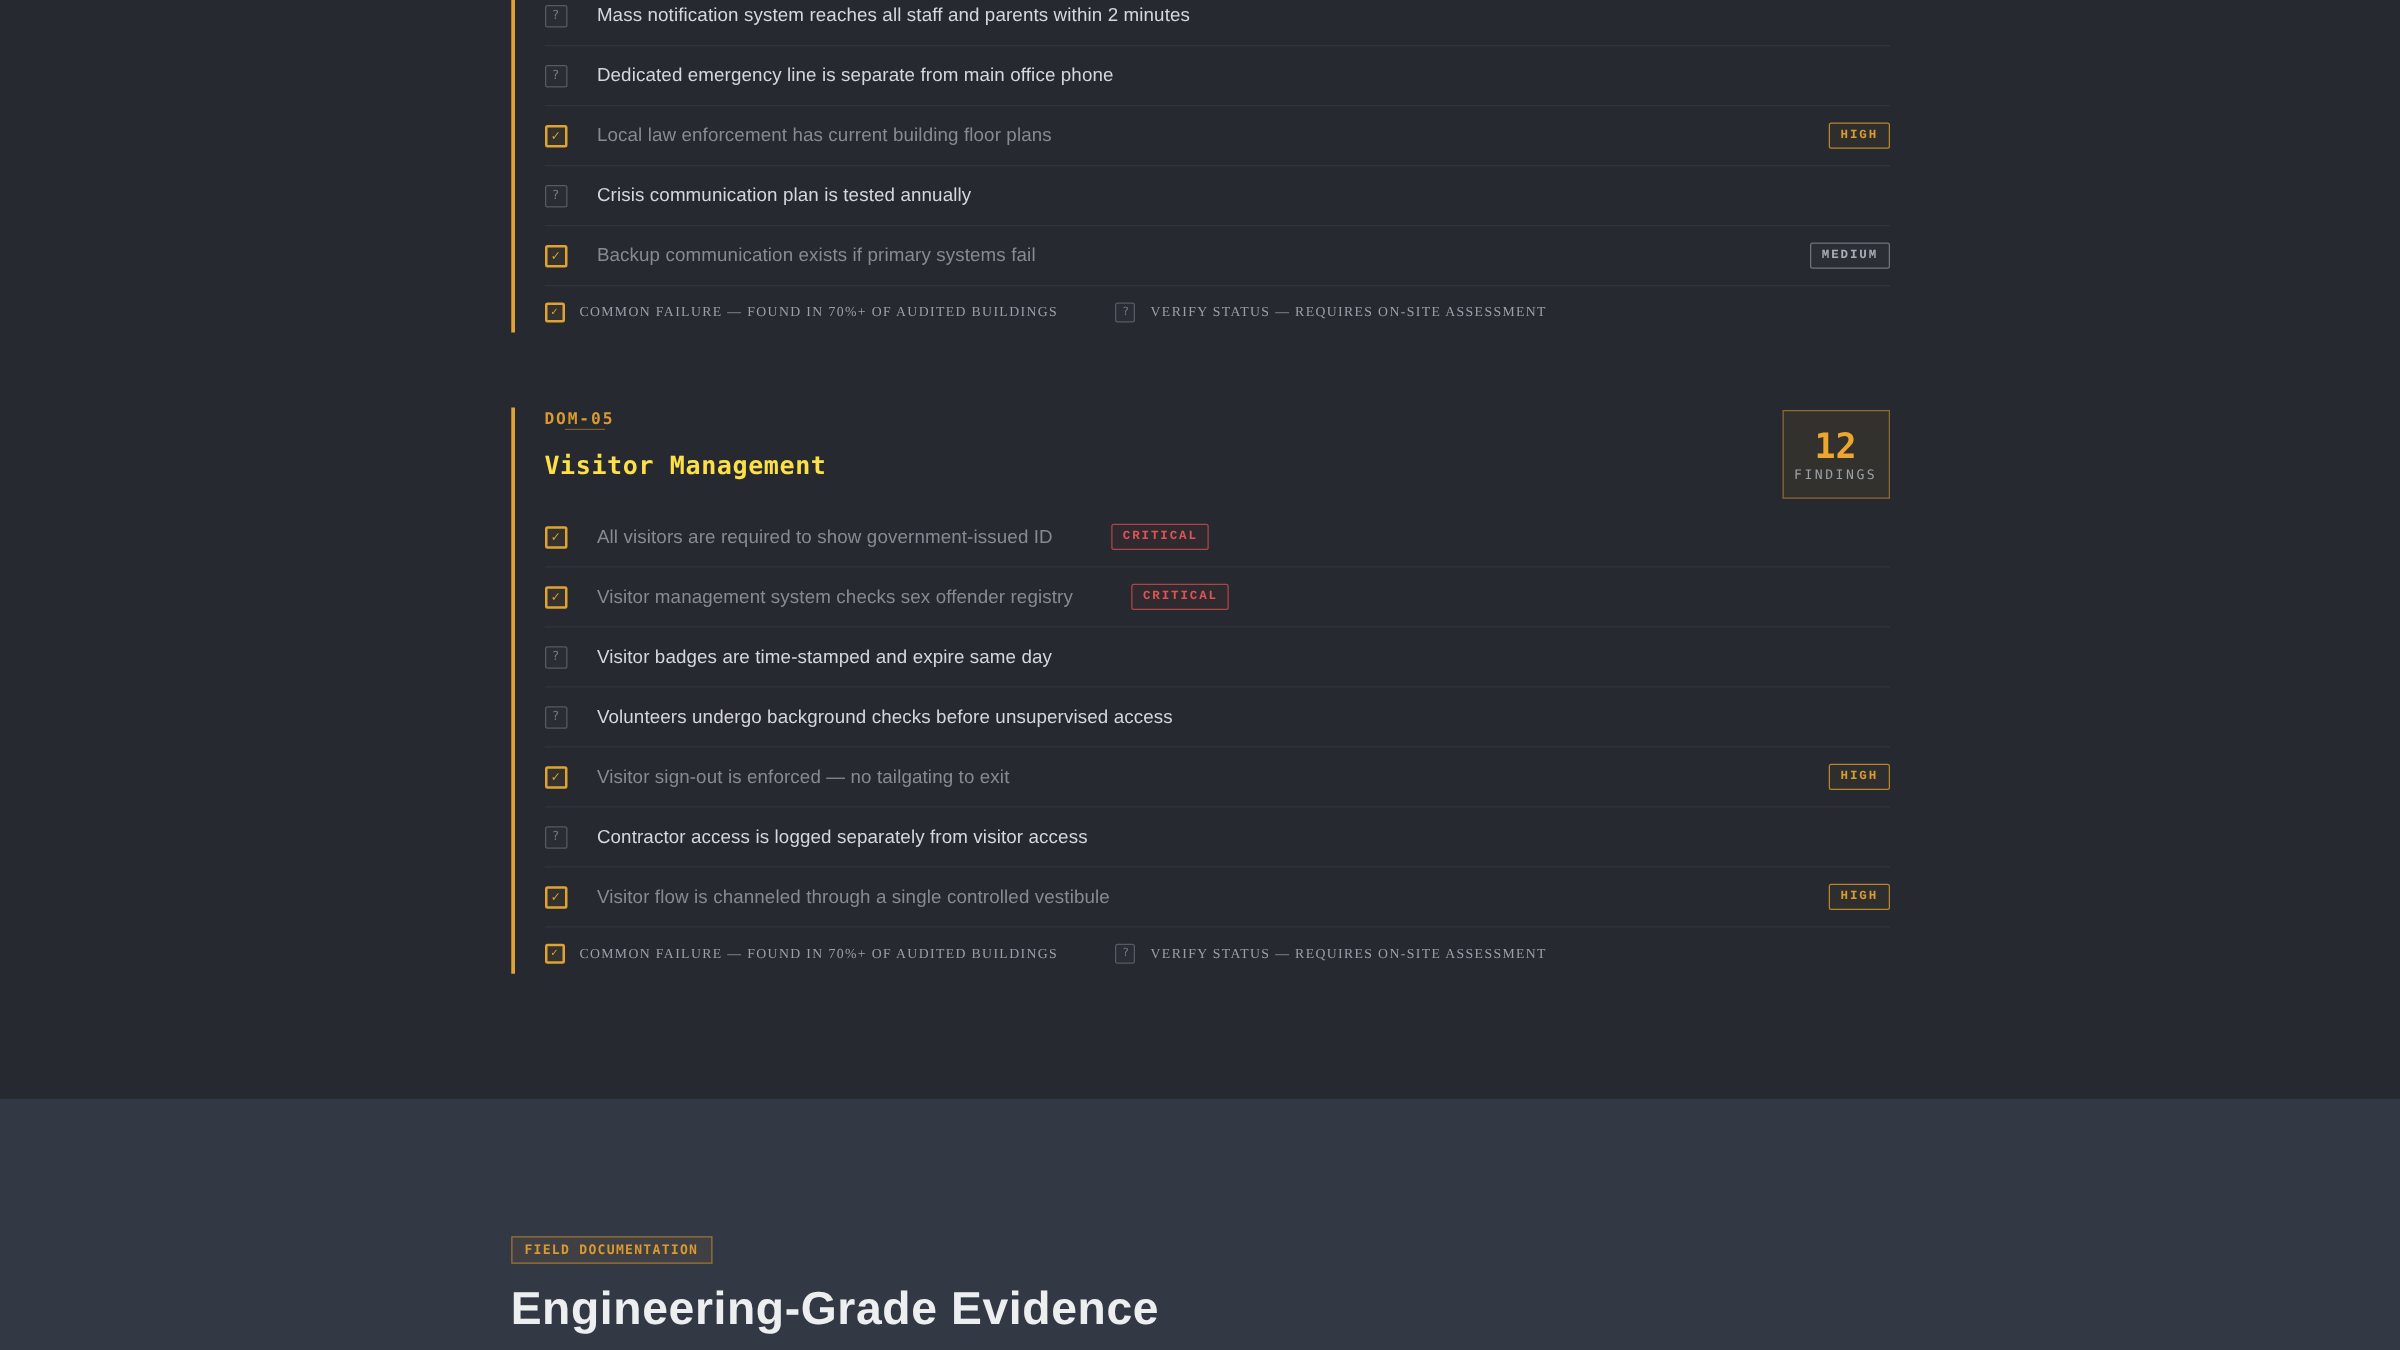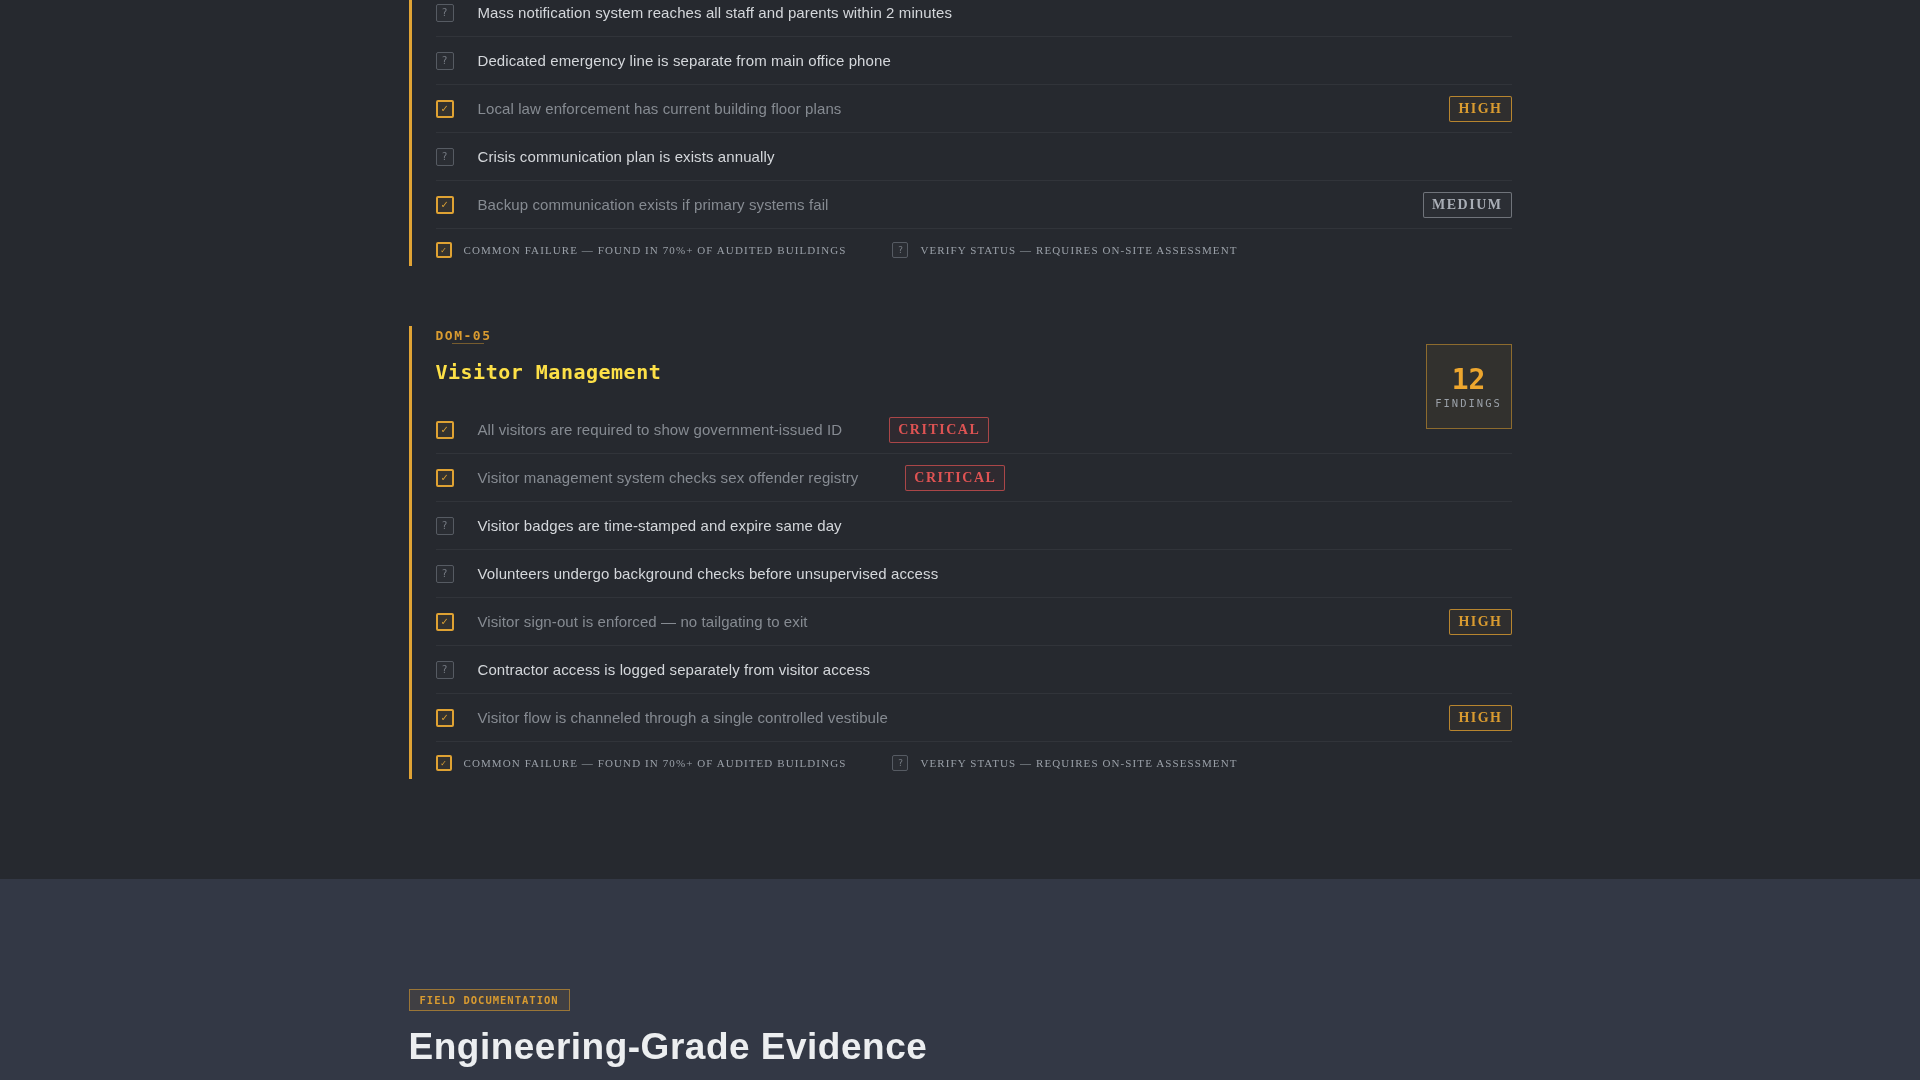--- a/index.html
+++ b/index.html
@@ -53,7 +53,7 @@
   .row-label.dim { color: #868b92; }
 
   
-  .sev { margin-left: auto; font-family: Liberation Serif, serif; font-size: 14px;
+  .sev { margin-left: auto; font-family: Liberation Mono, monospace; font-size: 10px;
     font-weight: bold; letter-spacing: 1.5px; padding: 4px 8px; border: 1px solid;
     border-radius: 2px; flex: none; }
   .sev-high { color: #d99b30; border-color: rgba(217,155,48,0.8); background: rgba(217,155,48,0.05); }

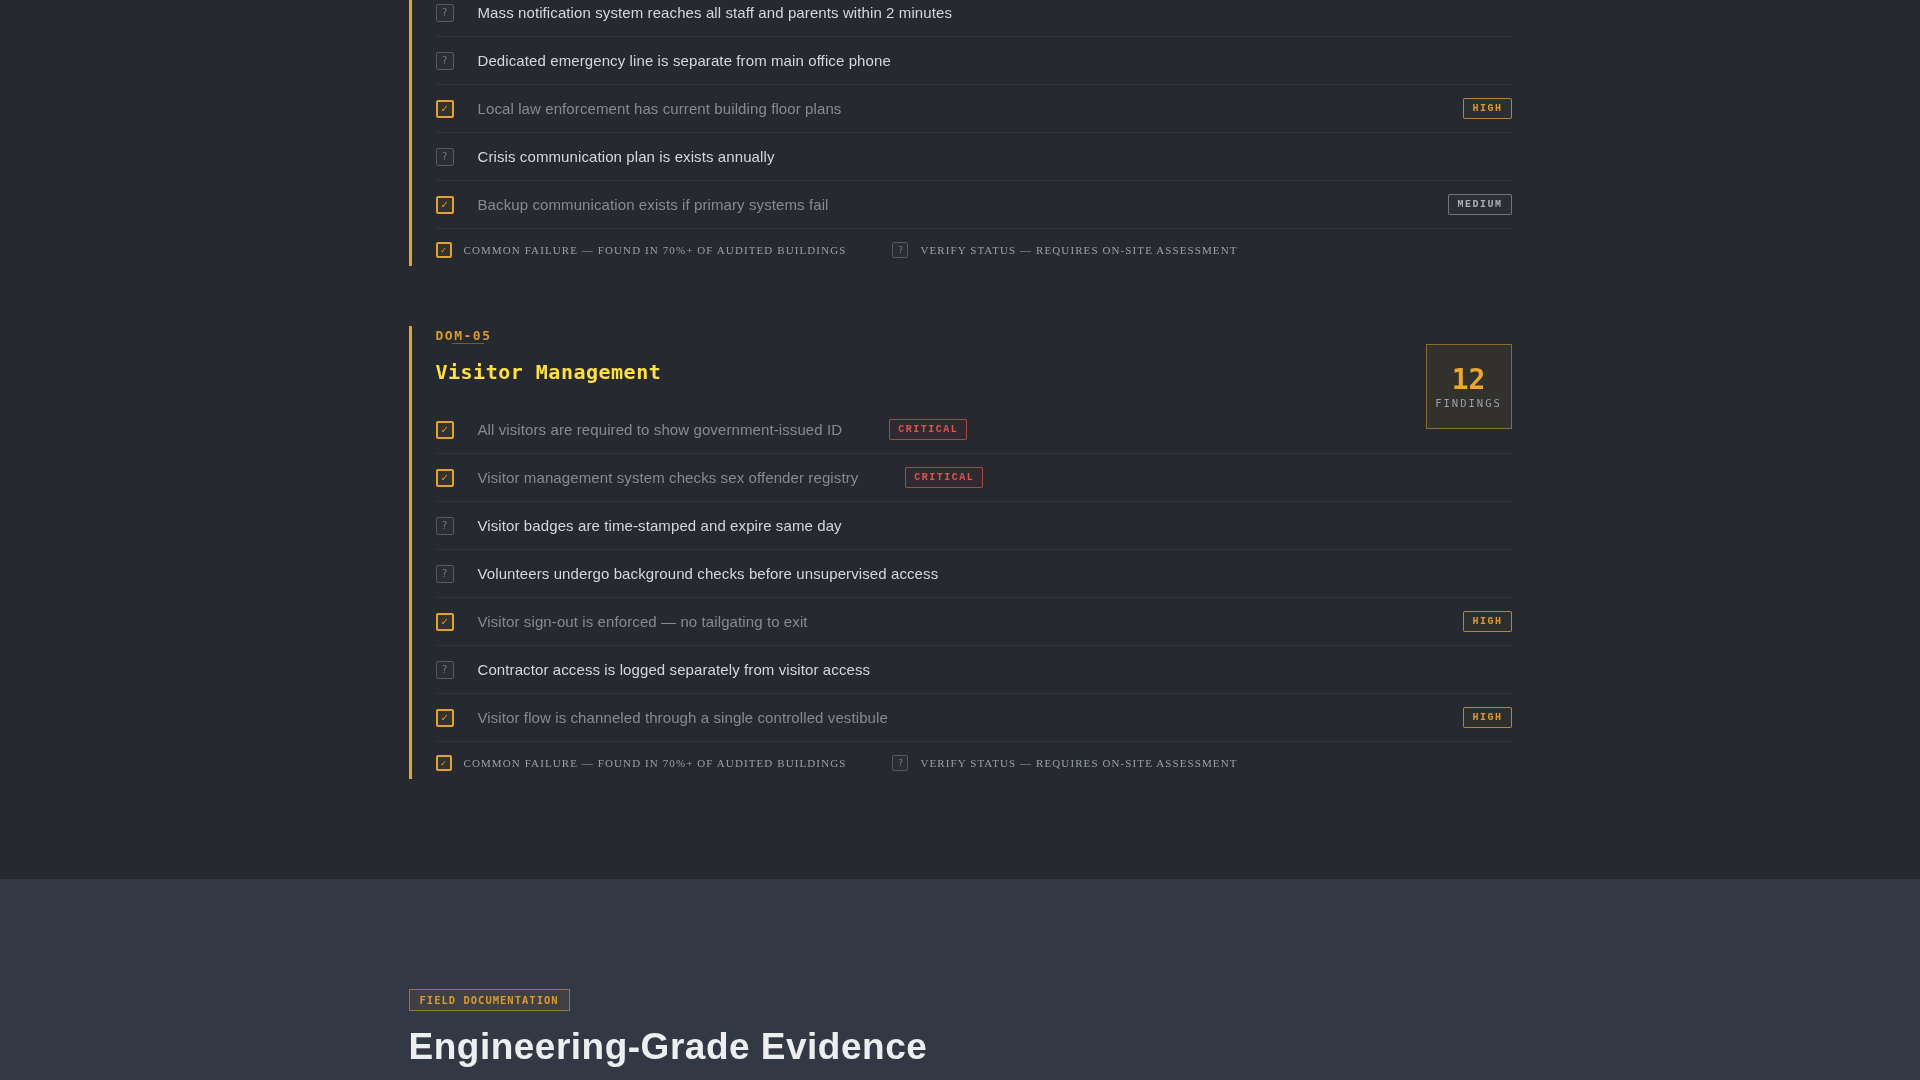--- a/index.html
+++ b/index.html
@@ -99,7 +99,7 @@
           </div>
           <div class="row">
             <span class="cb cb-unchecked">?</span>
-            <span class="row-label">Crisis communication plan is exists annually</span>
+            <span class="row-label">Crisis communication plan is tested annually</span>
           </div>
           <div class="row">
             <span class="cb cb-checked">✓</span>

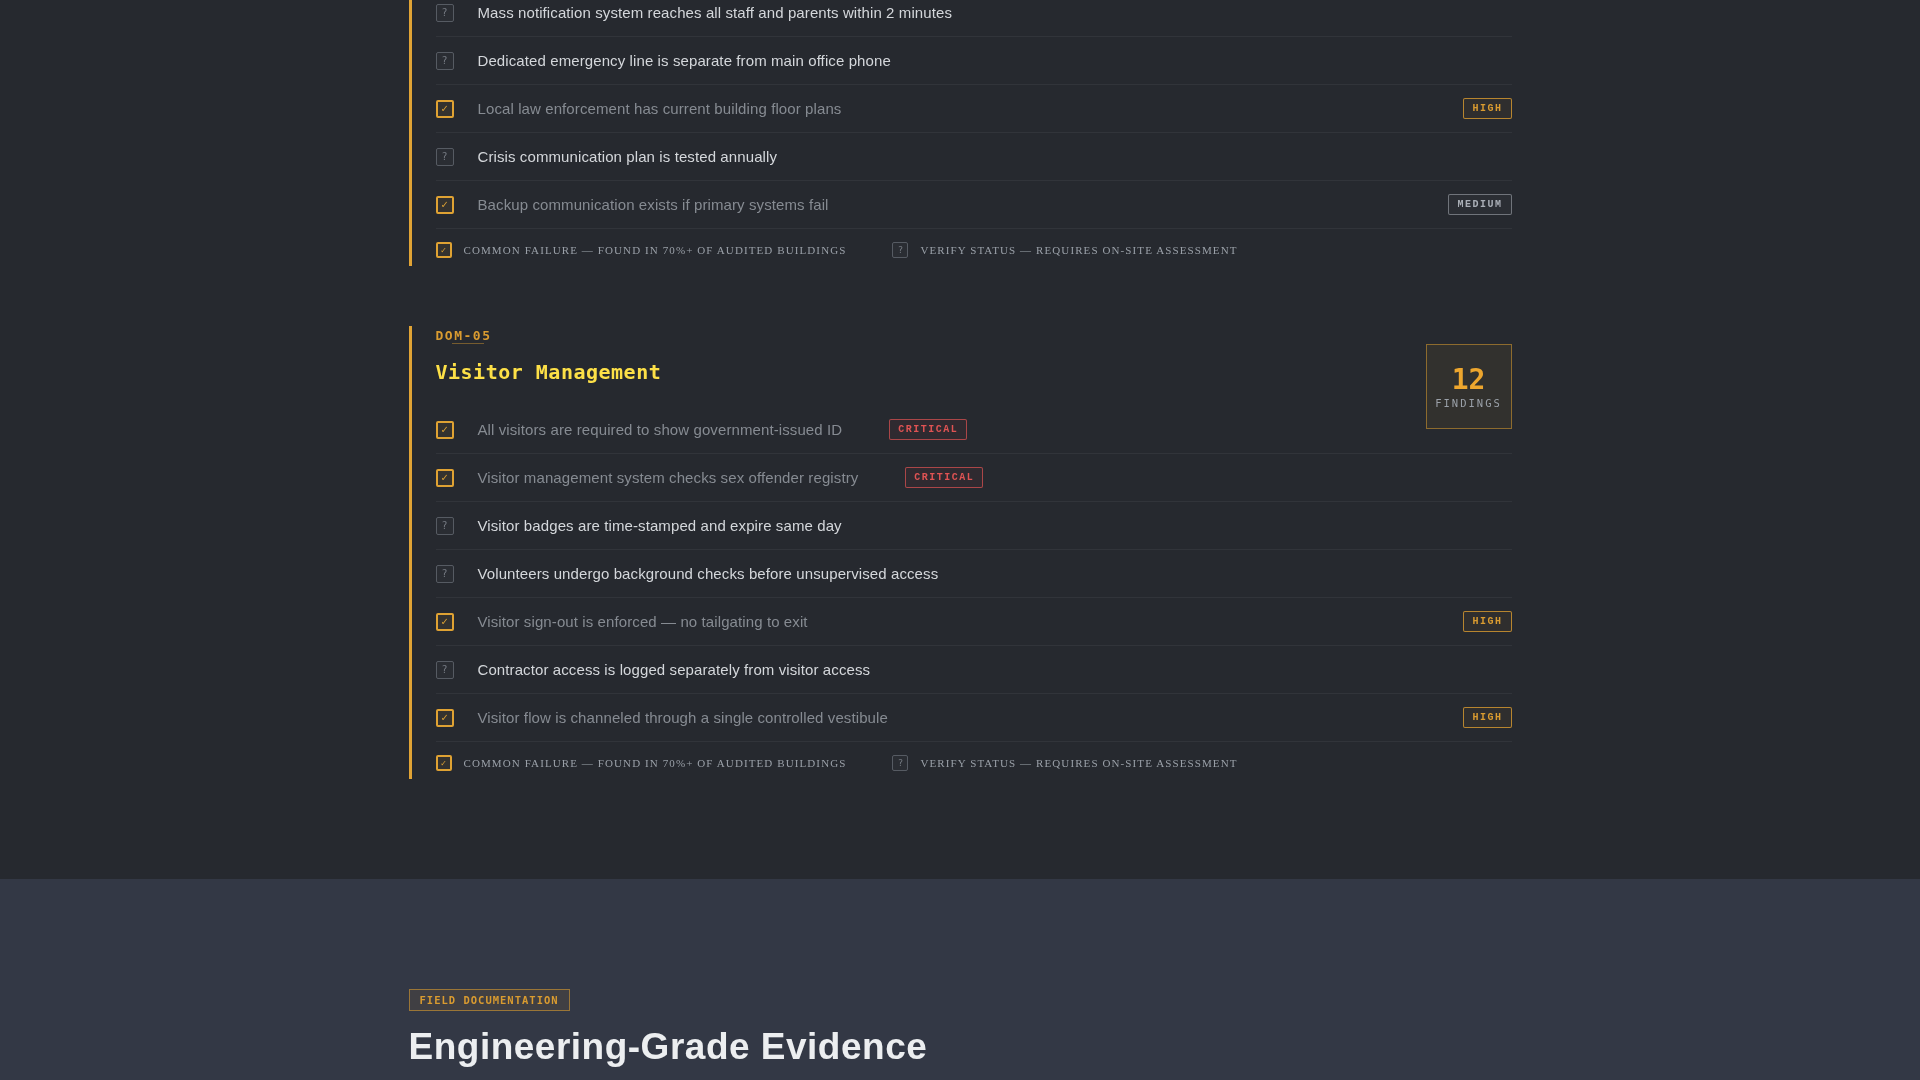--- a/index.html
+++ b/index.html
@@ -30,7 +30,7 @@
     font-size: 20px; letter-spacing: 0.5px; color: #fde047; }
   .dom-subtitle { margin-top: 9px; font-size: 14.5px; color: #9aa0a8; letter-spacing: 0.1px; }
 
-  .findings { position: absolute; top: 16px; right: 0; width: 86px; height: 85px;
+  .findings { position: absolute; top: 0; right: 0; width: 86px; height: 71px;
     border: 1px solid rgba(217,155,48,0.55); background: rgba(217,155,48,0.07);
     display: flex; flex-direction: column; align-items: center; justify-content: center; }
   .findings-num { font-family: "DejaVu Sans Mono", monospace; font-weight: bold;

